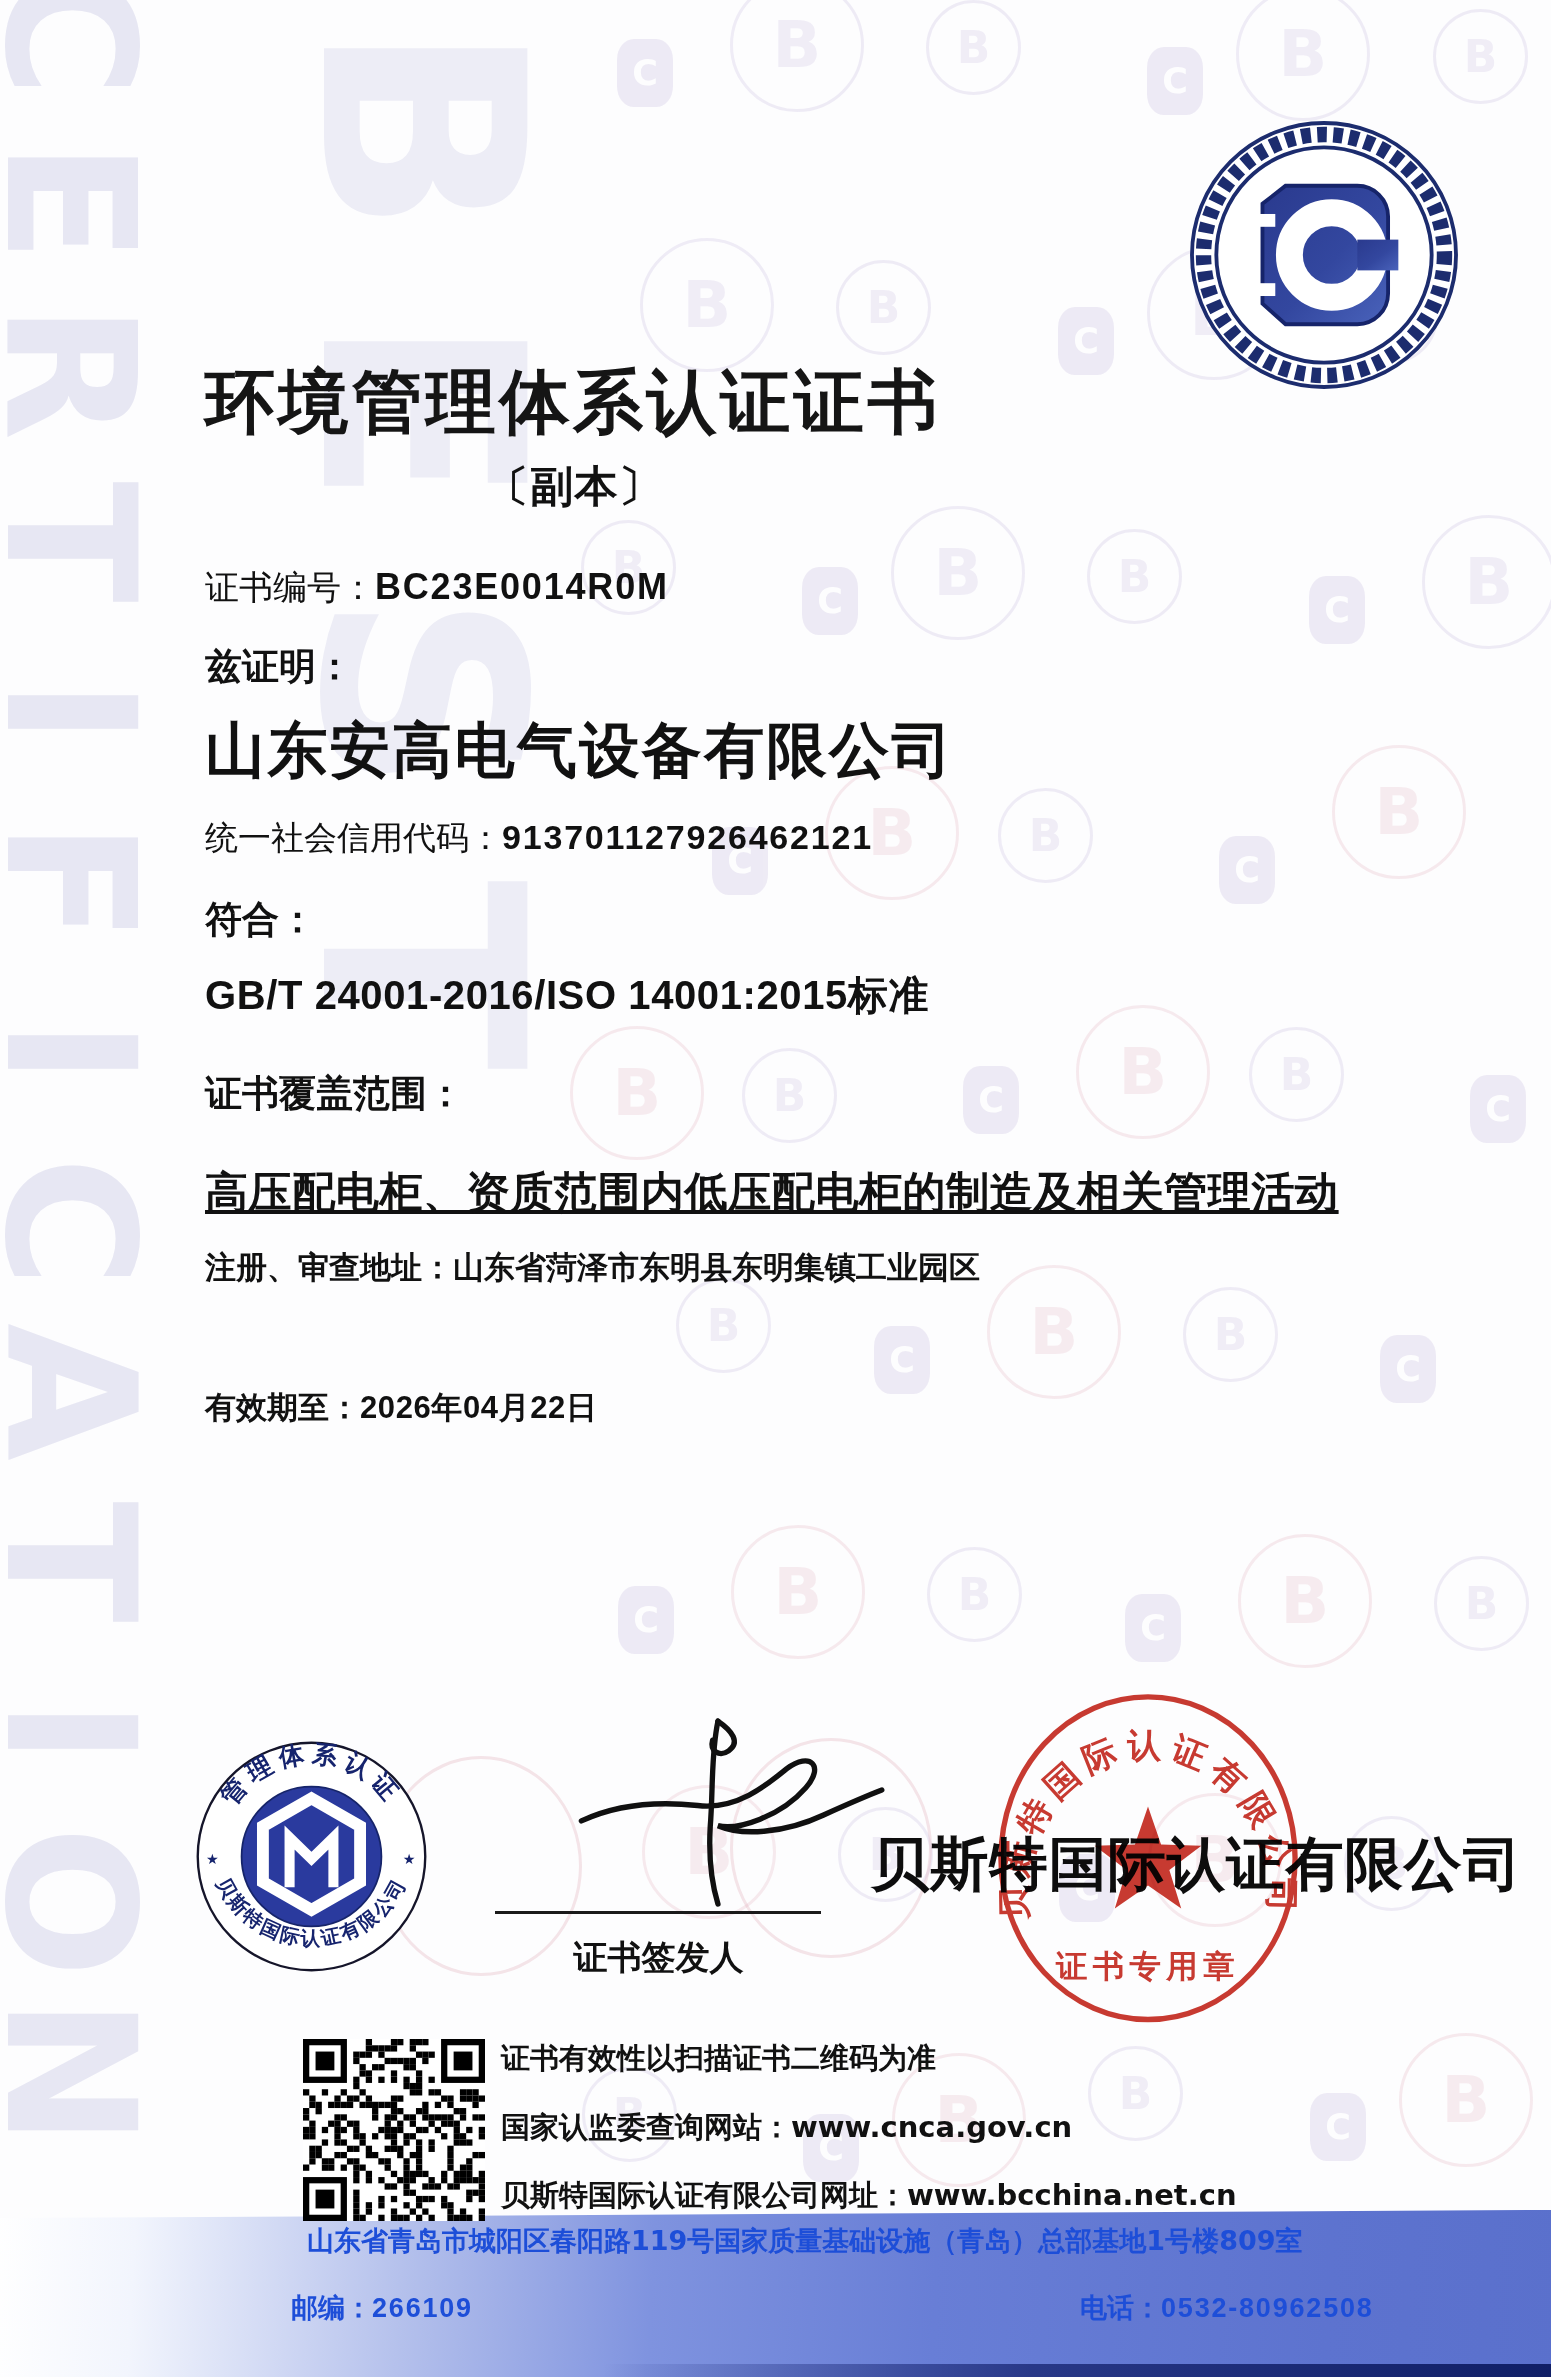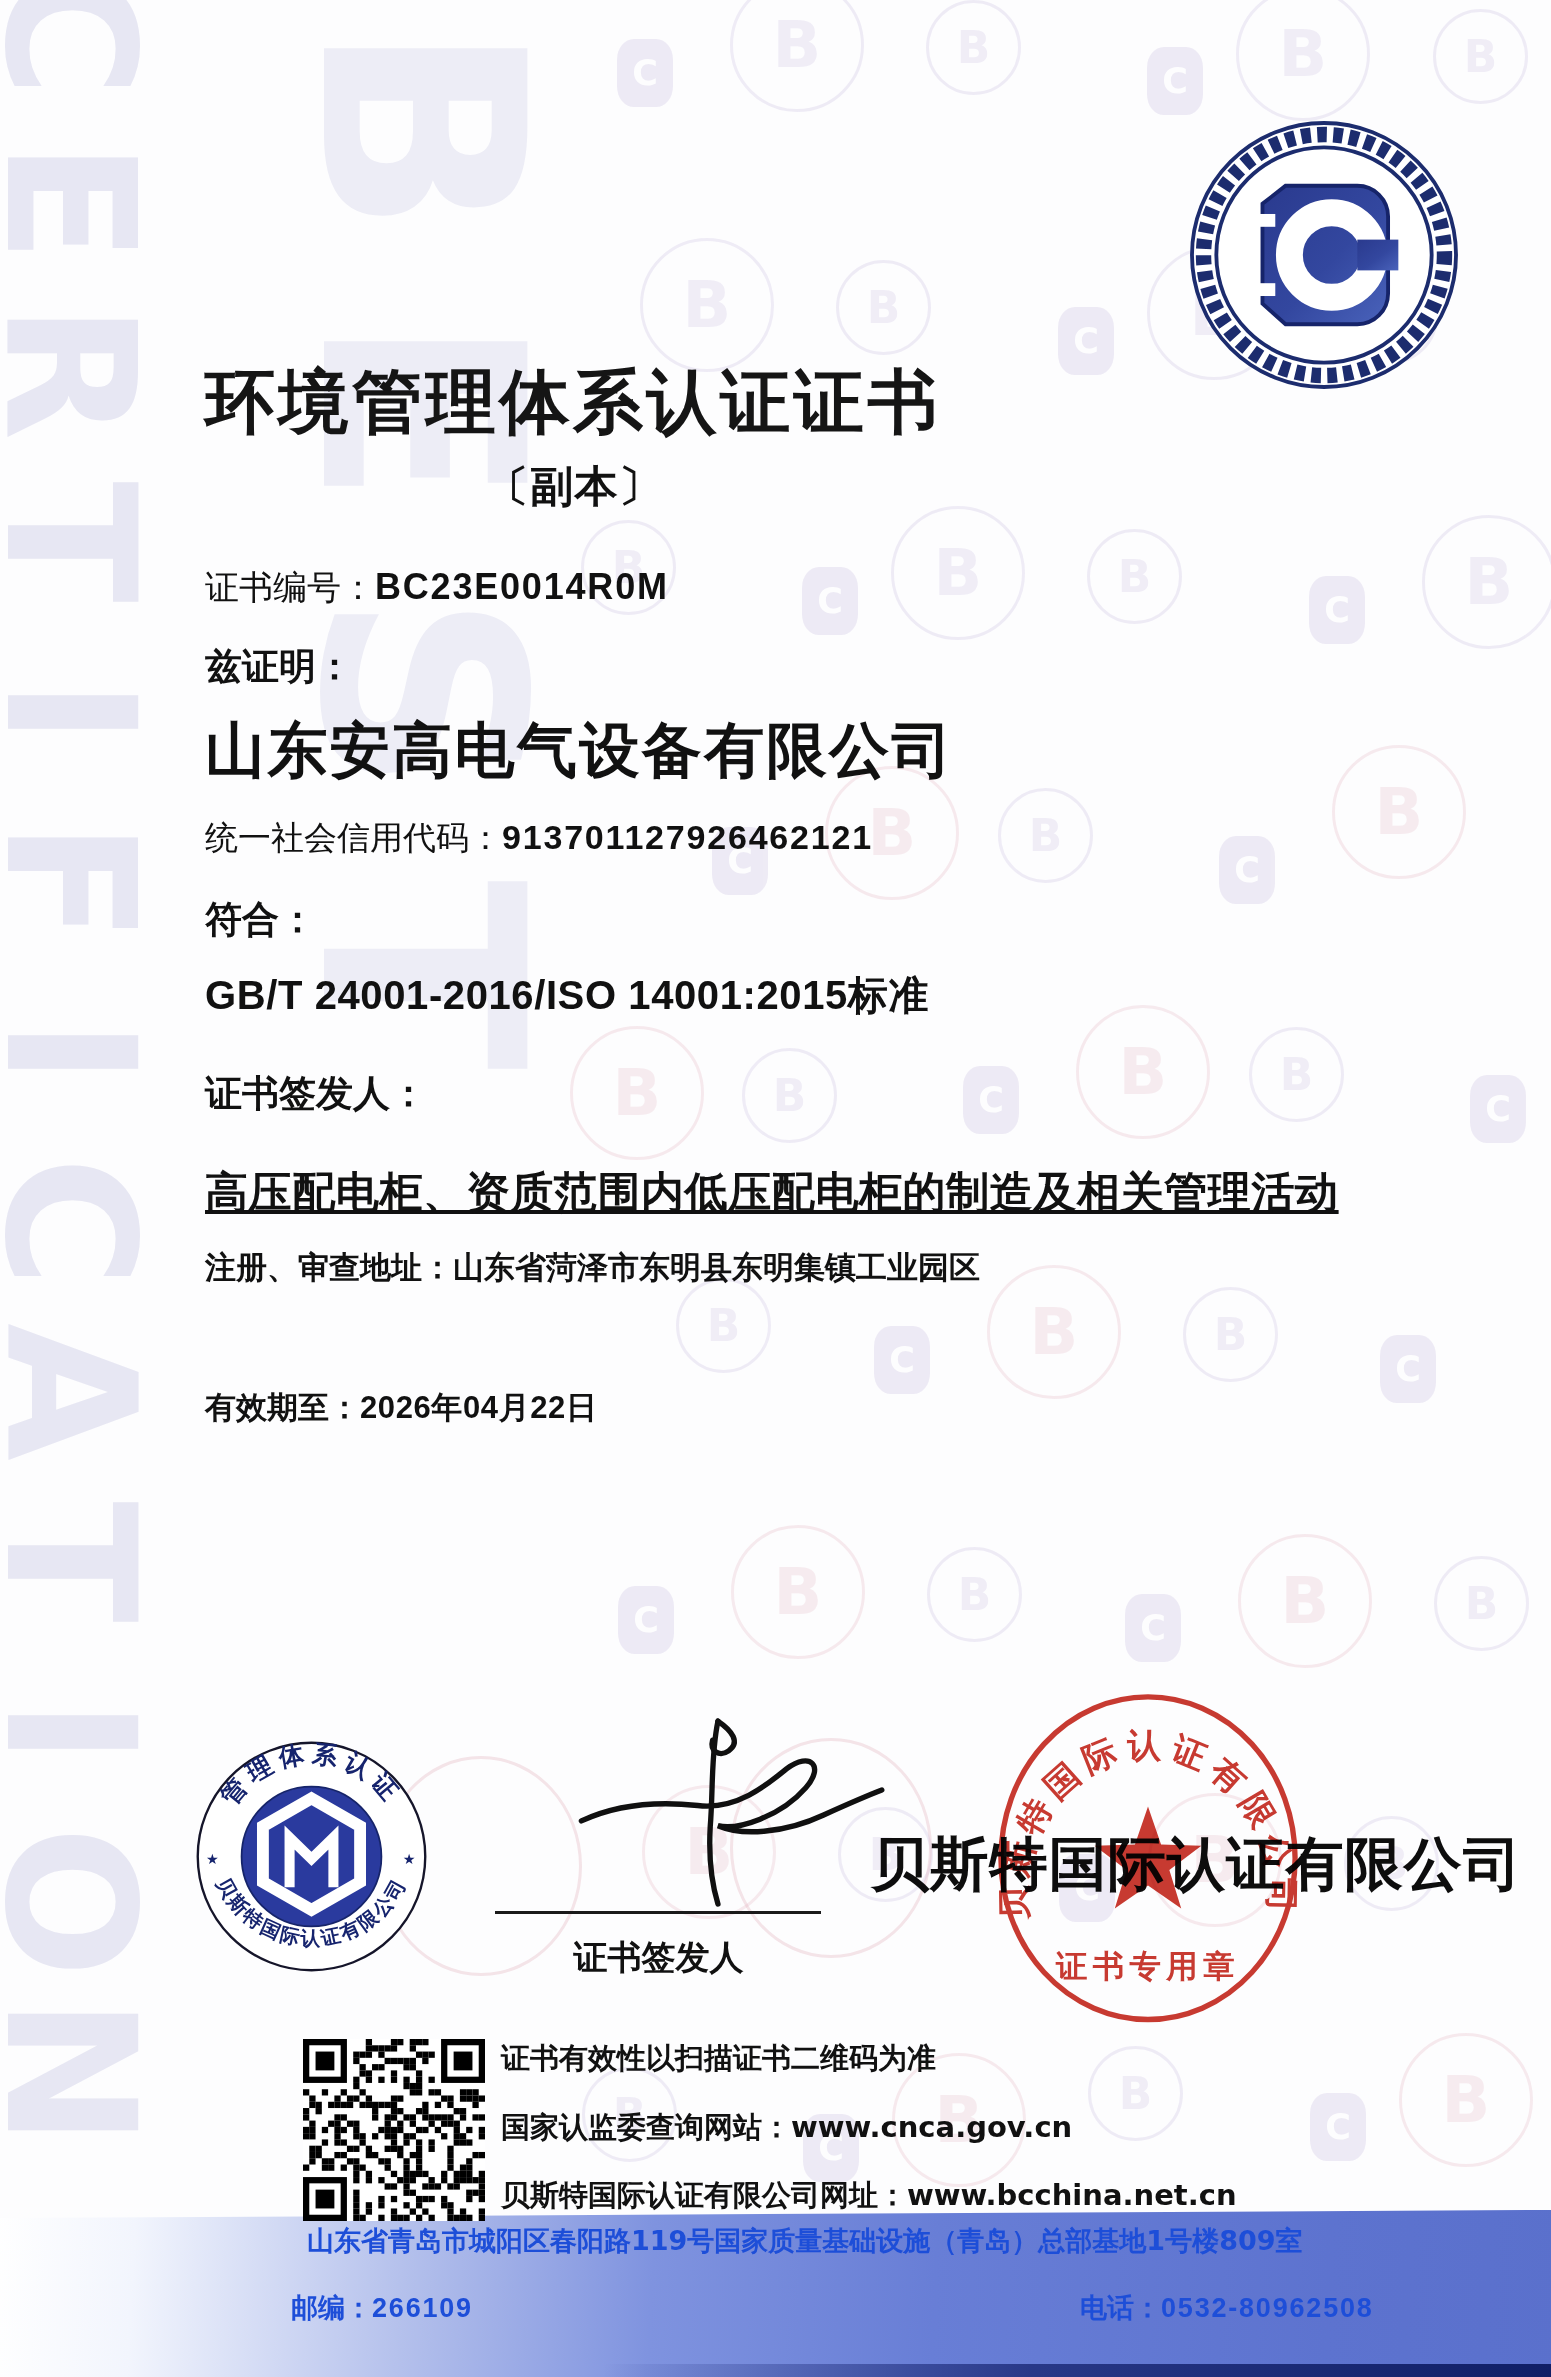--- a/index.html
+++ b/index.html
@@ -185,7 +185,7 @@
   <div class="abs lbl62" style="left:205px; top:895px;">符合：</div>
   <div class="abs std" style="left:205px; top:968px;">GB/T 24001-2016/ISO 14001:2015标准</div>
 
-  <div class="abs lbl62" style="left:205px; top:1069px;">证书签发人：</div>
+  <div class="abs lbl62" style="left:205px; top:1069px;">证书覆盖范围：</div>
   <div class="abs scope" style="left:205px; top:1164px;text-decoration:underline;">高压配电柜、资质范围内低压配电柜的制造及相关管理活动</div>
 
   <div class="abs" style="left:205px; top:1247px;">

